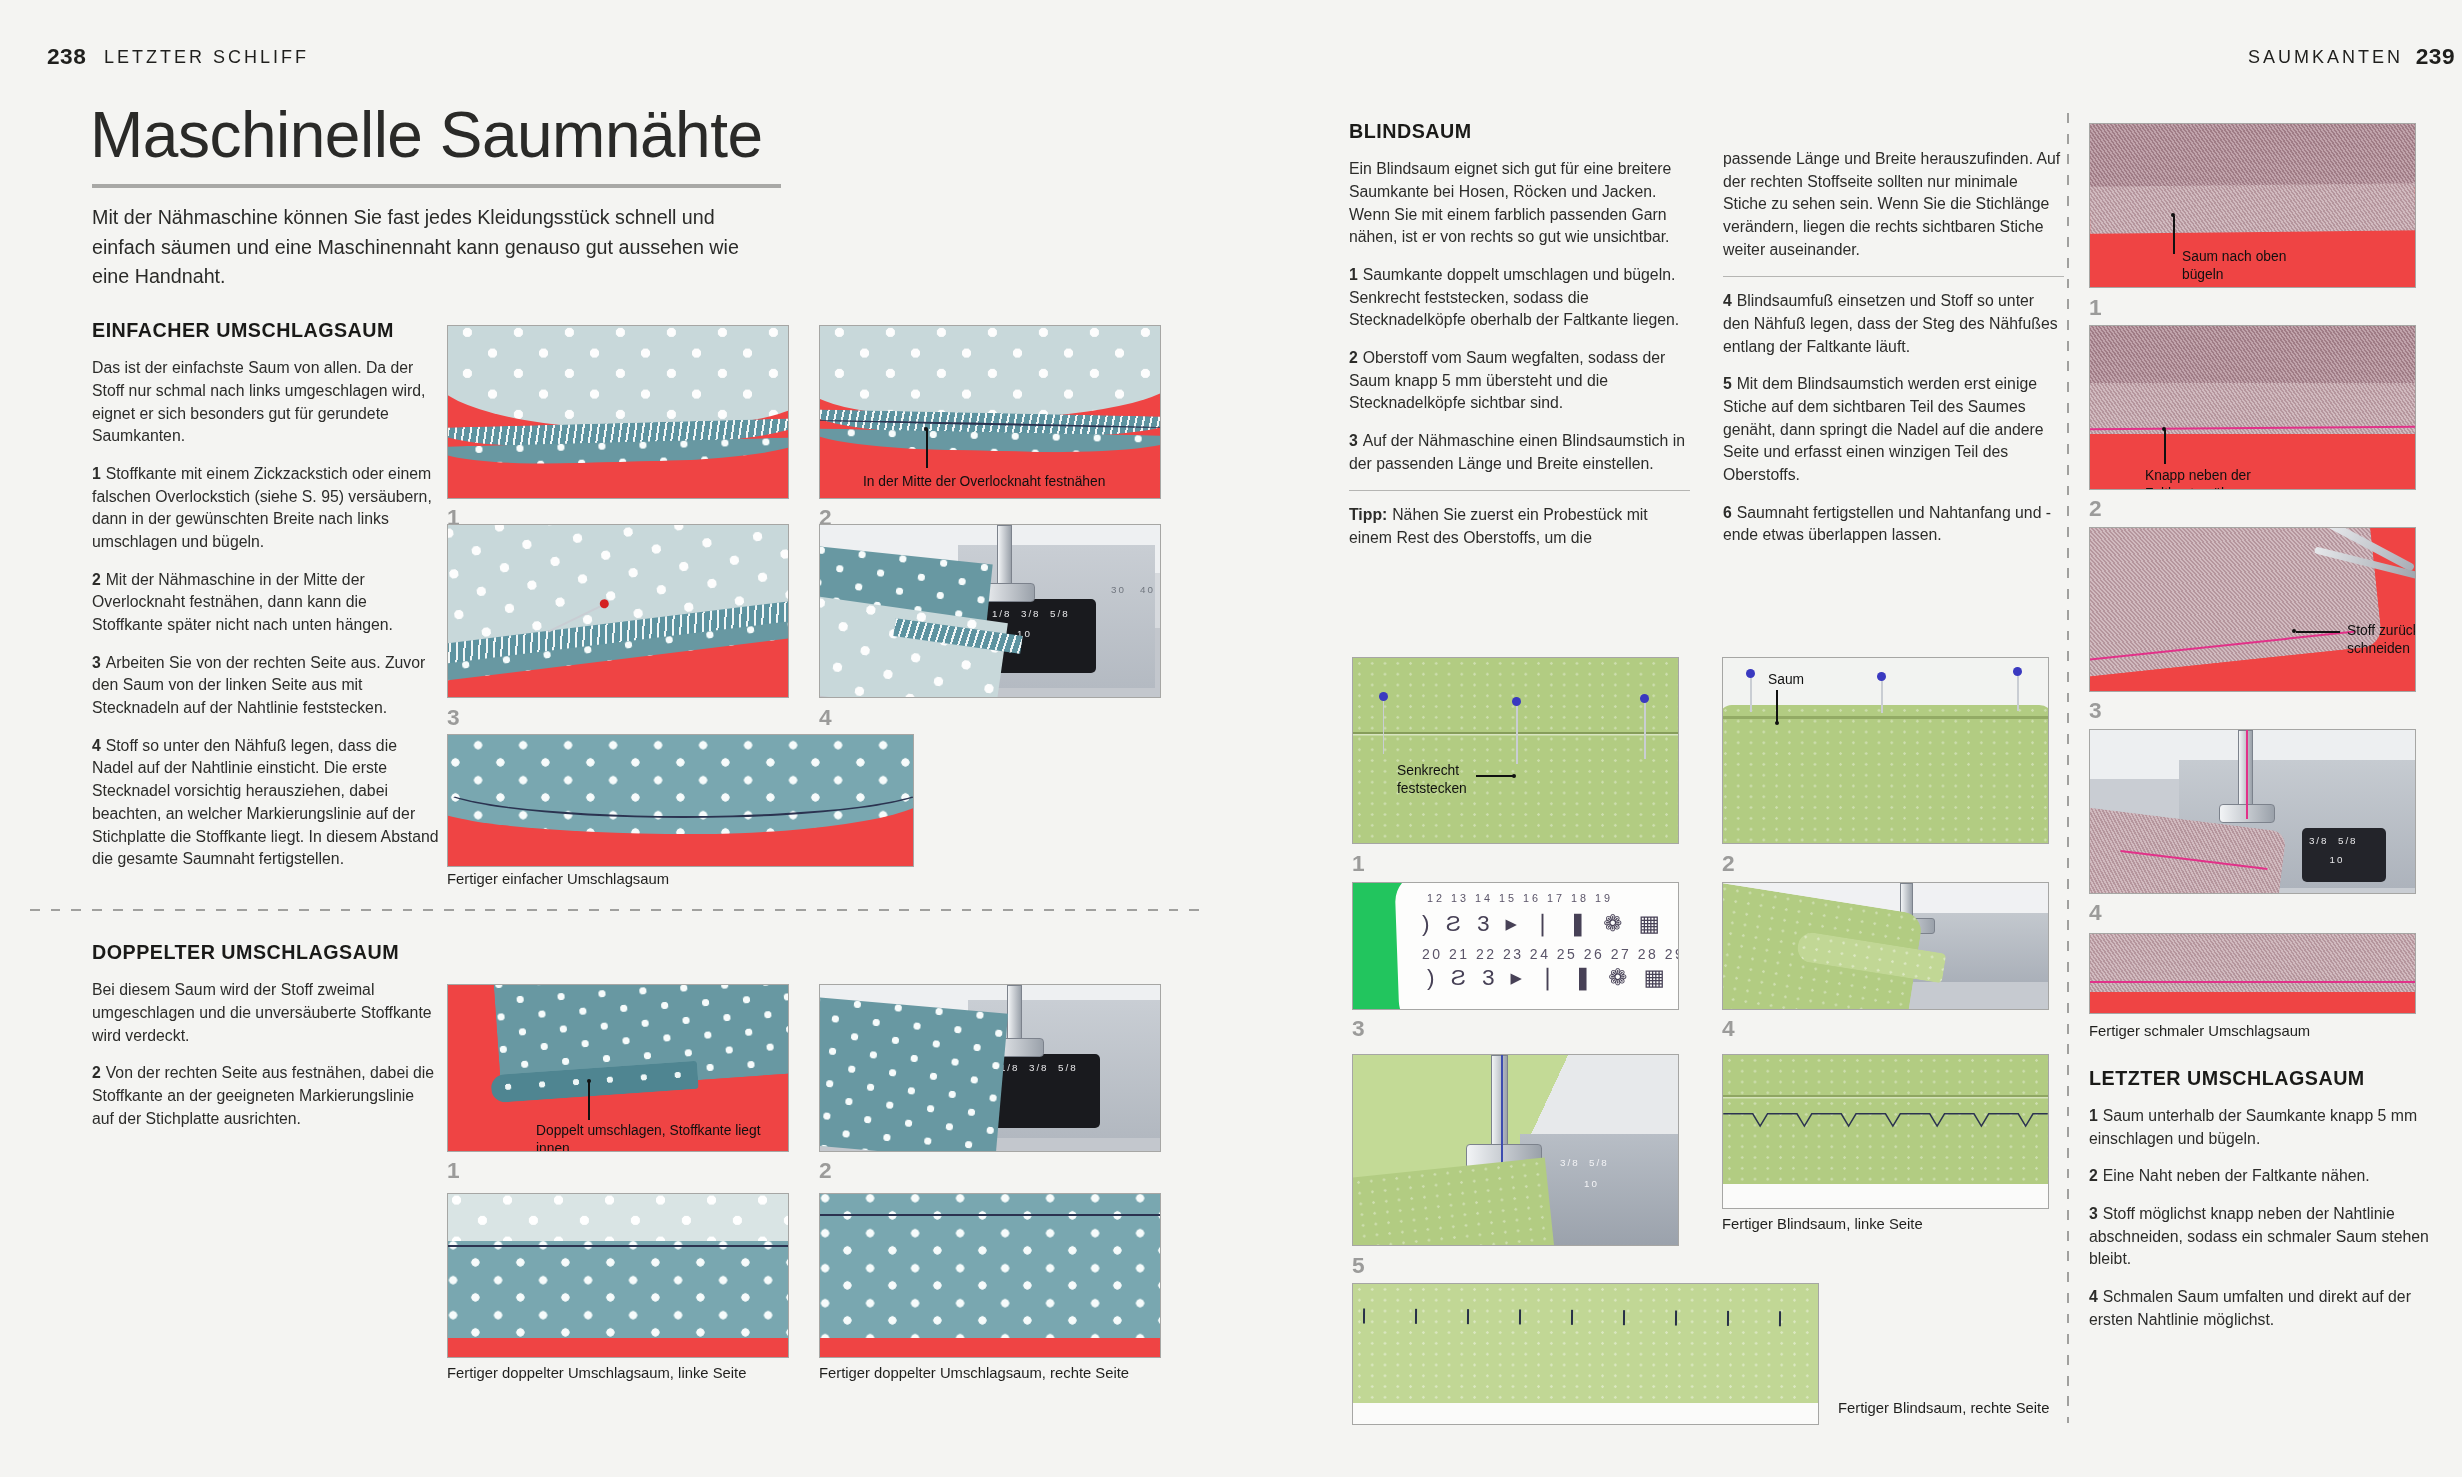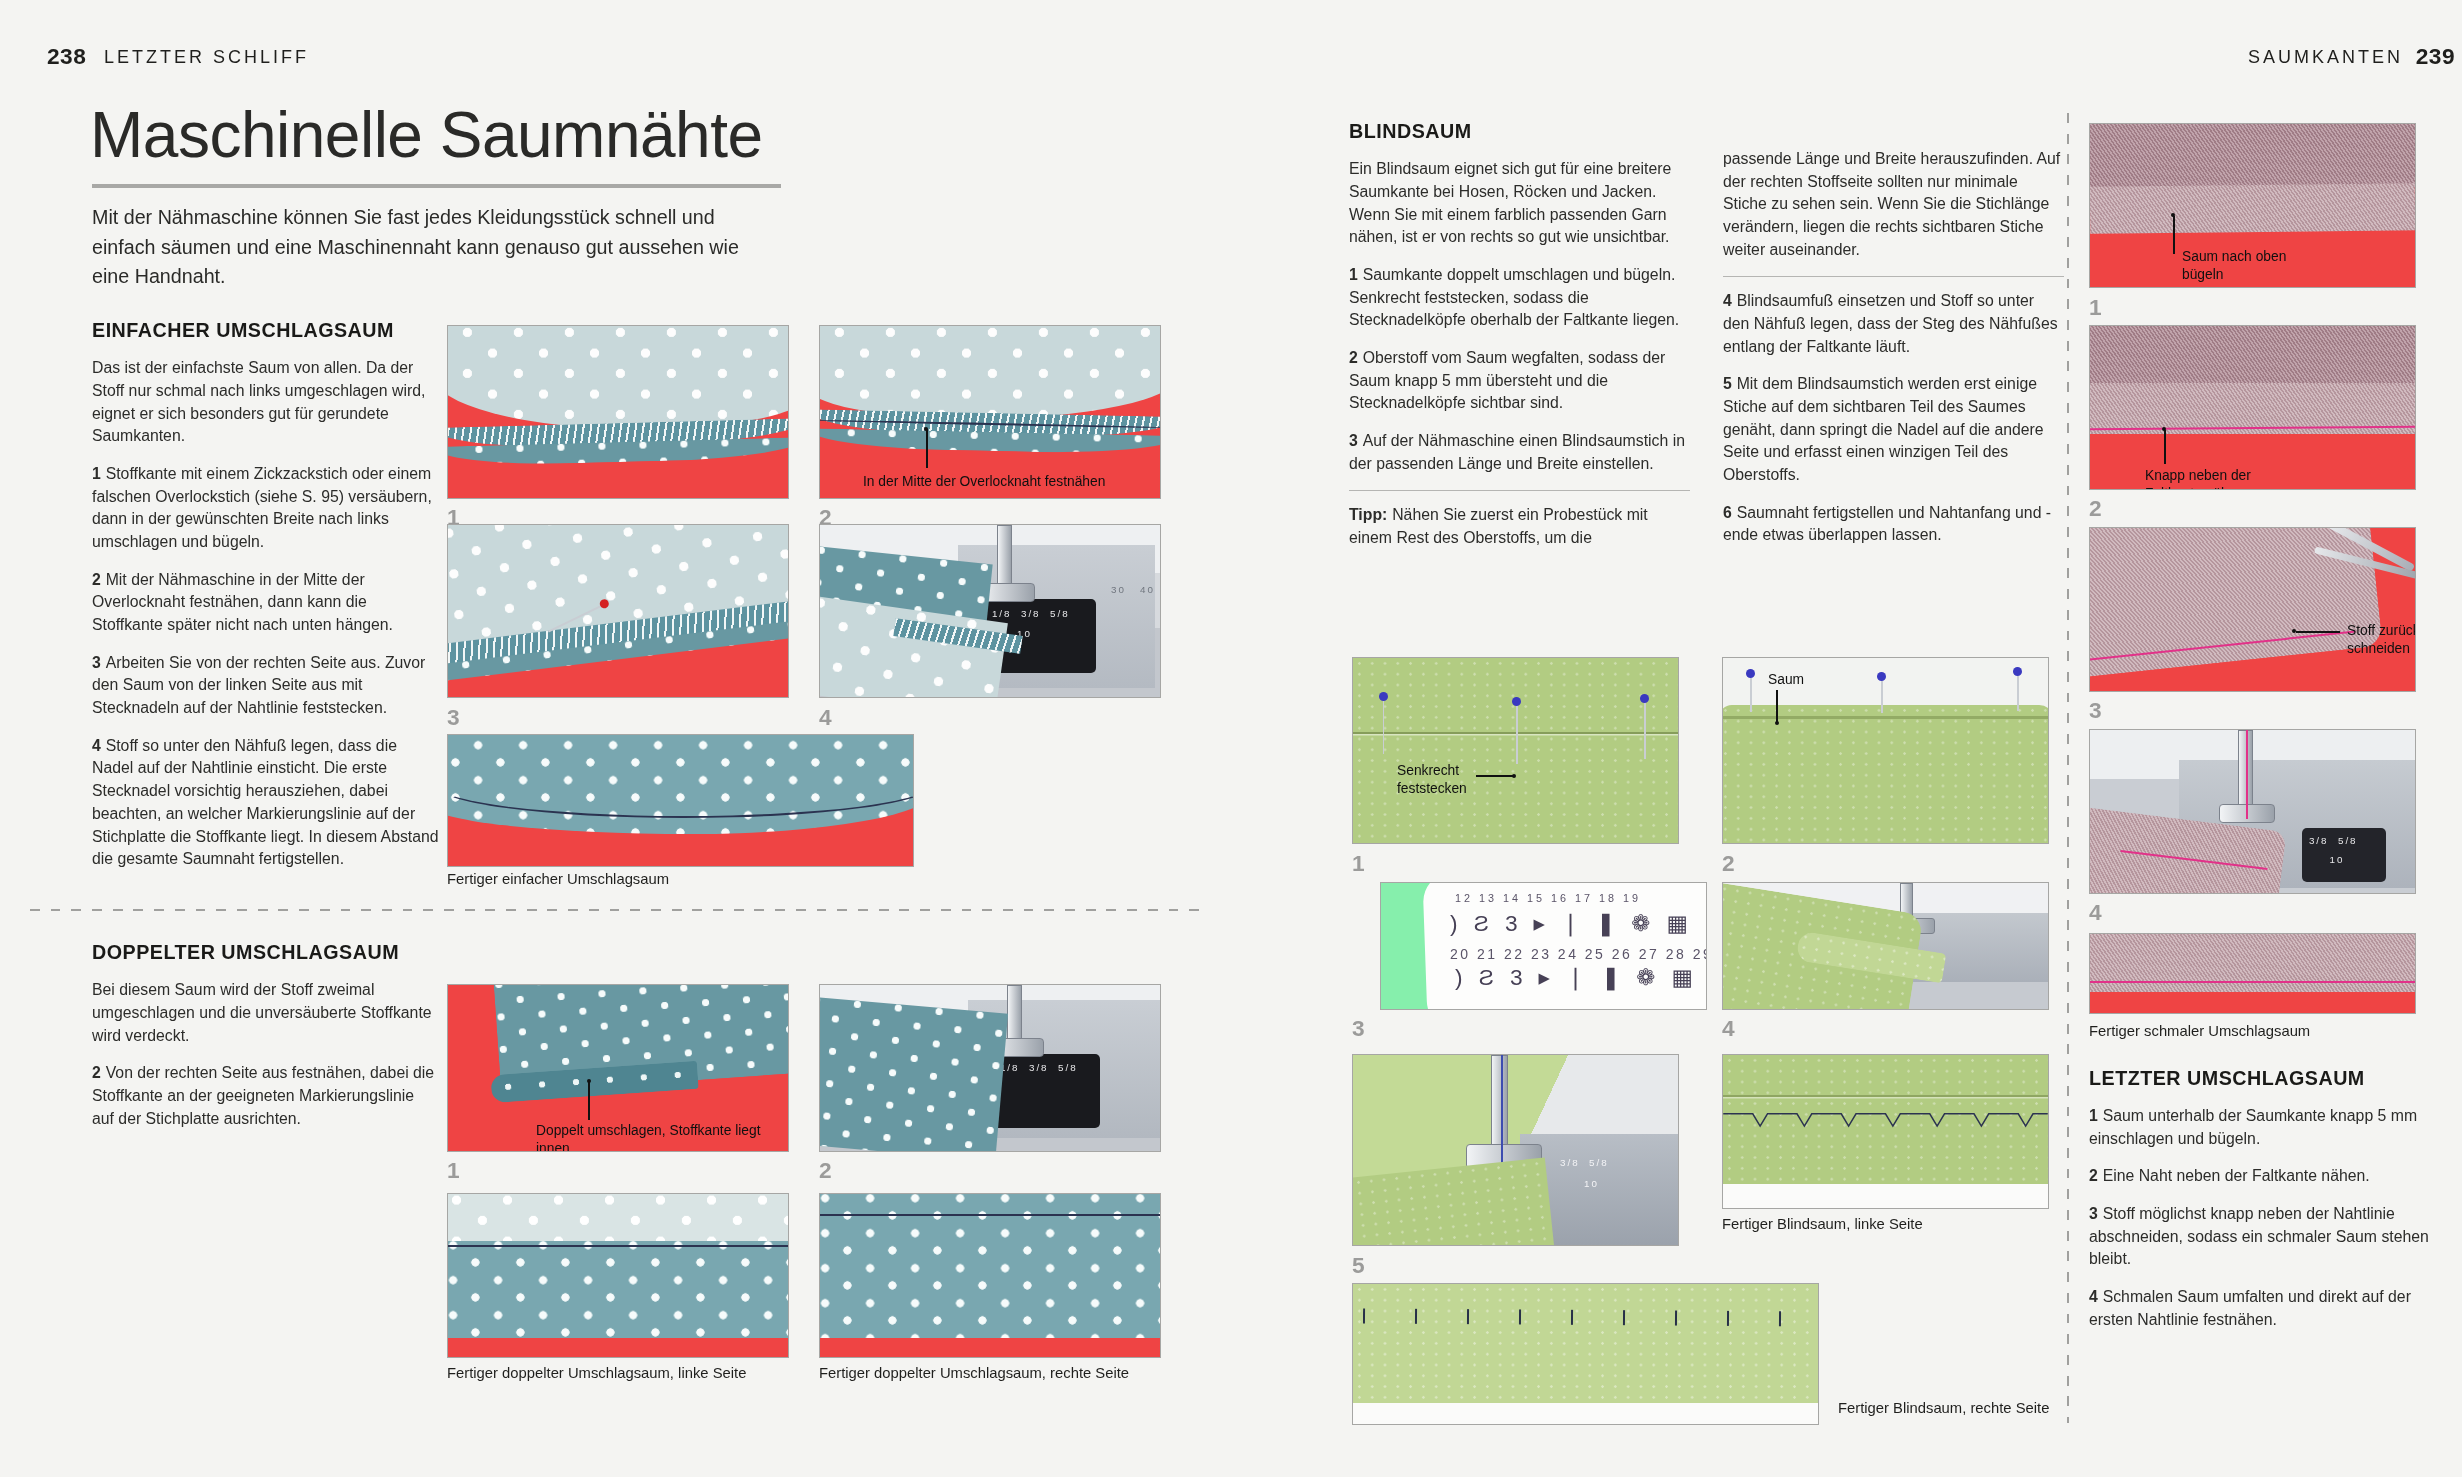--- a/index.html
+++ b/index.html
@@ -238,7 +238,7 @@
   <div class="num" style="left:1352px;top:850px">1</div>
   <div class="num" style="left:1722px;top:850px">2</div>
 
-  <div class="photo" style="left:1380px;top:882px;width:325px;height:126px;background:#86efac">
+  <div class="photo" style="left:1352px;top:882px;width:325px;height:126px;background:#22c55e">
     <div class="abs" style="left:44px;top:-14.8px;width:295px;height:158px;background:#fdfdfc;border-radius:29.5px 4.9px 4.9px 29.5px;transform:rotate(-2deg)"></div>
     <div class="dialtxt" style="left:74px;top:8.9px;font-size:10.8px;letter-spacing:3px;color:#5a5468">12  13  14  15  16  17  18  19</div>
     <div class="dialtxt" style="left:69px;top:26.6px;font-size:22.7px;letter-spacing:4.9px">) Ƨ 3 ▸ ❘ ❚ ❁ ▦ ▩</div>

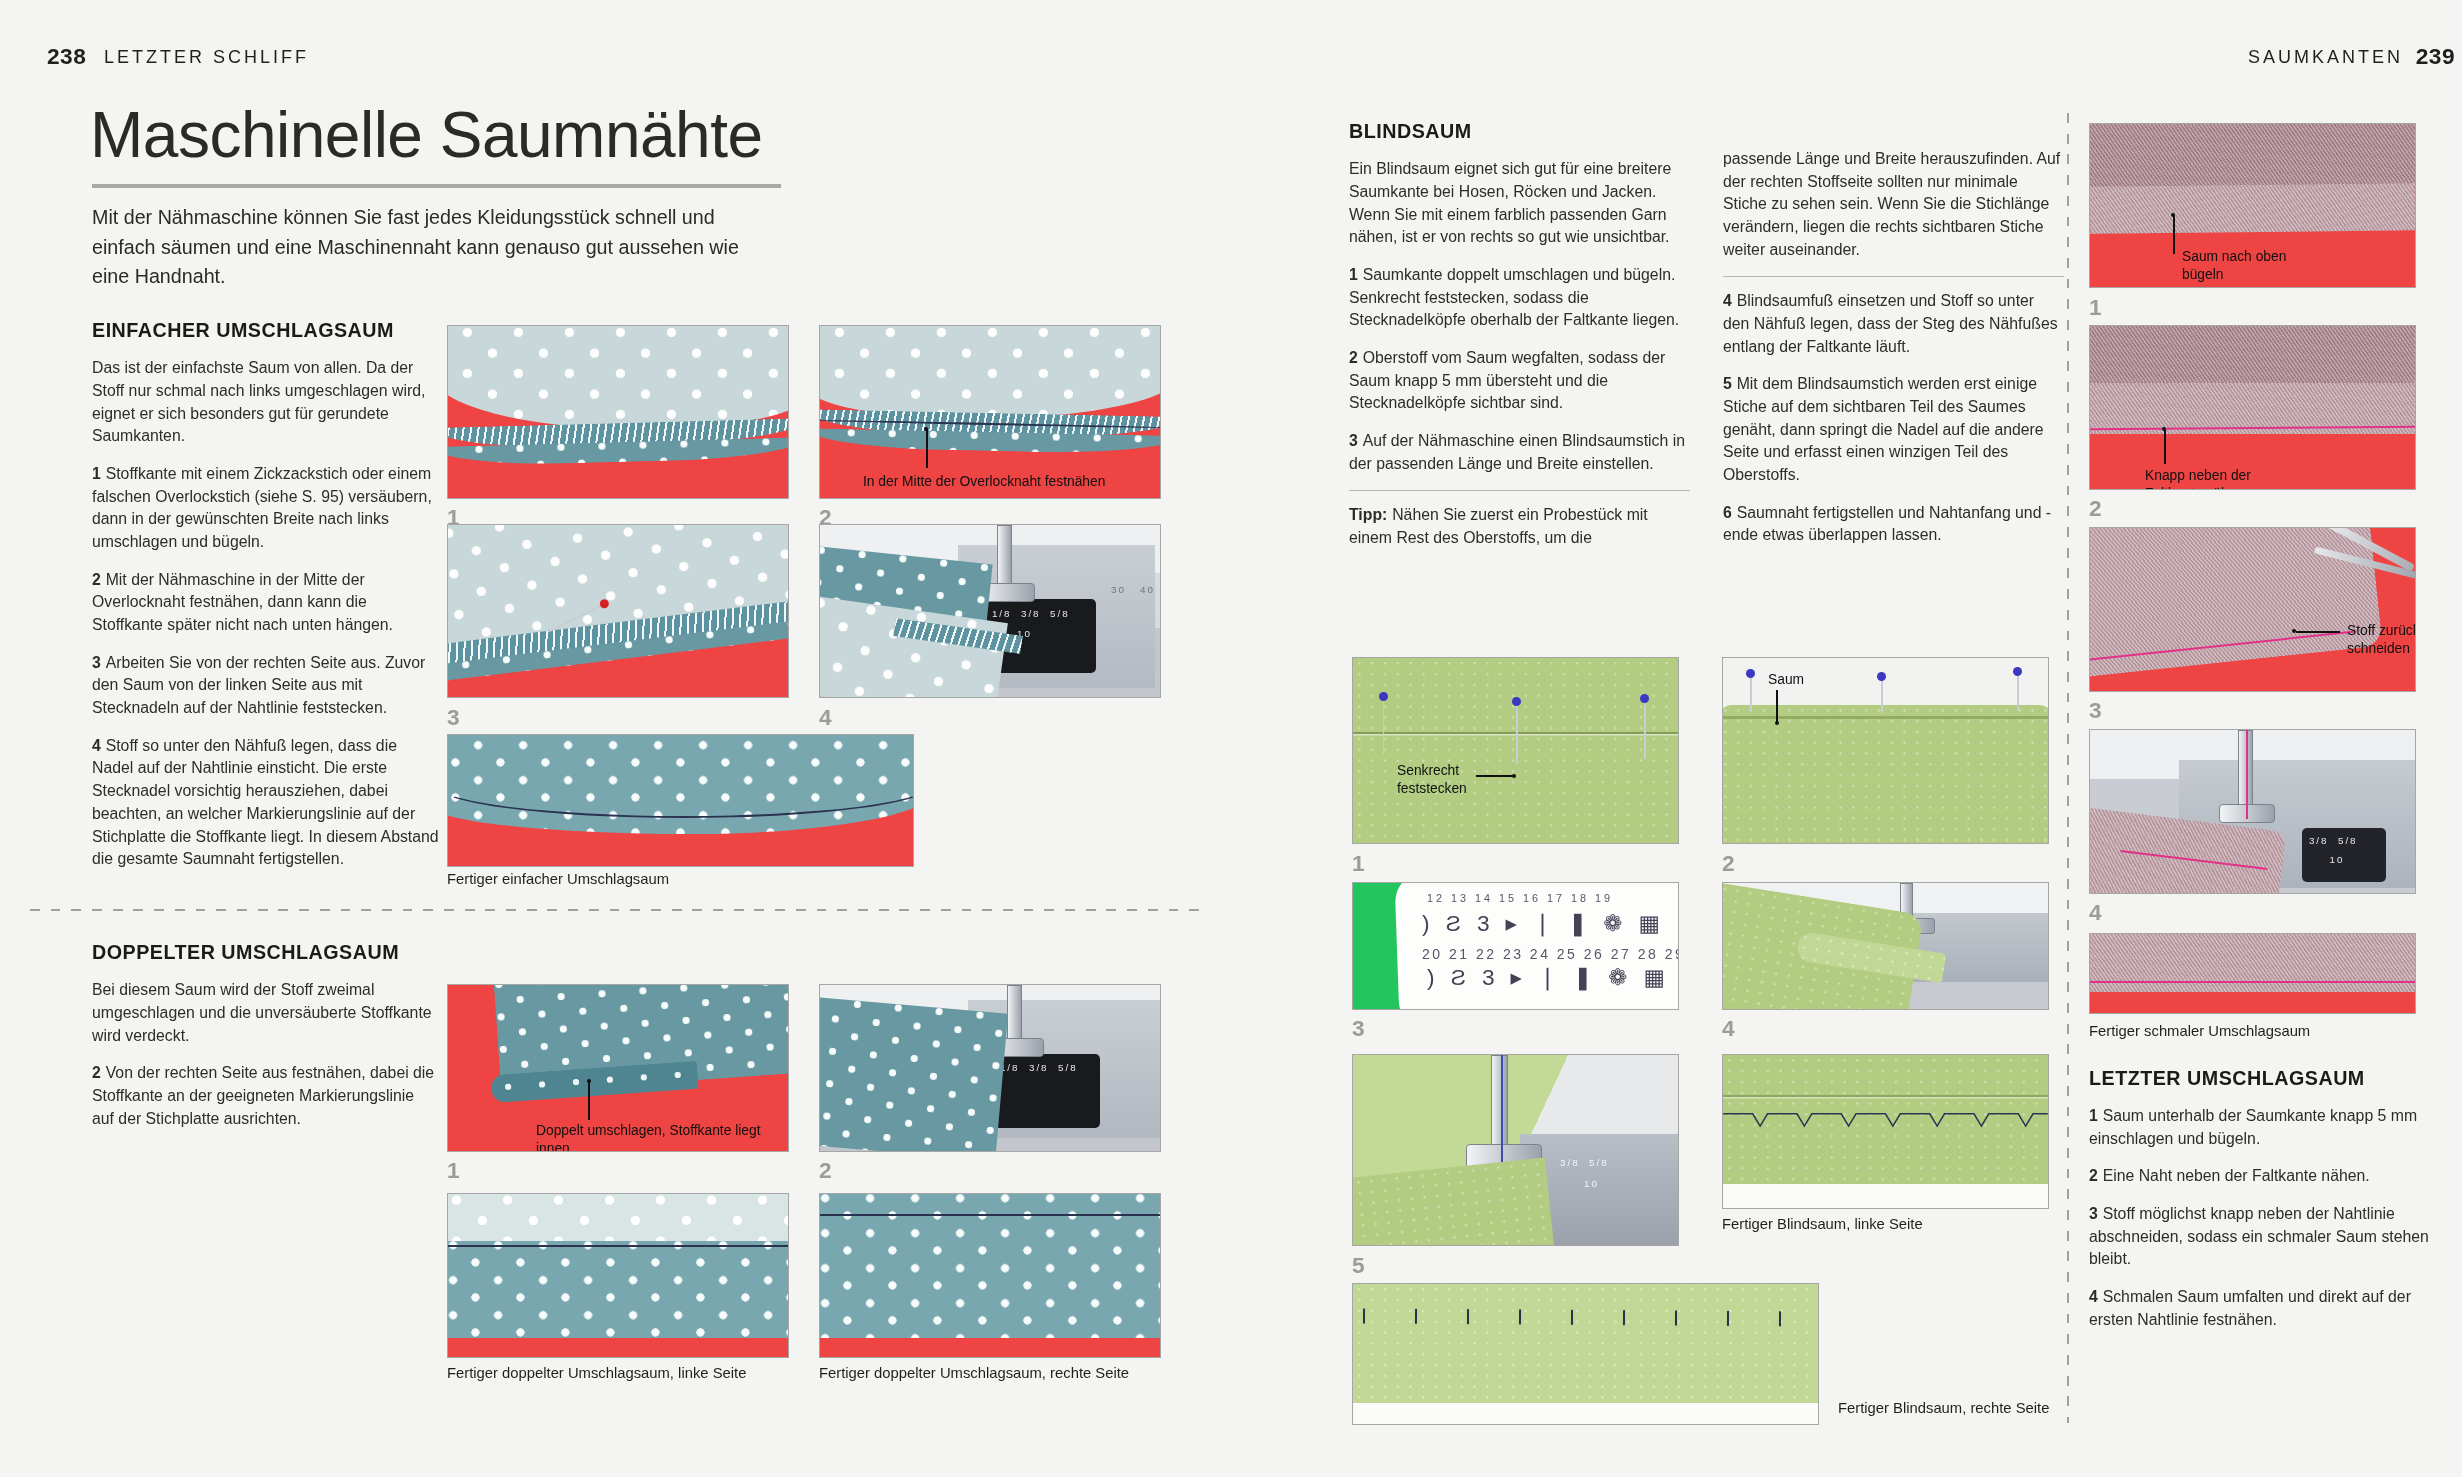--- a/index.html
+++ b/index.html
@@ -340,7 +340,7 @@
     <p class="step"><b>1</b><span>Saum unterhalb der Saumkante knapp 5 mm einschlagen und bügeln.</span></p>
     <p class="step"><b>2</b><span>Eine Naht neben der Faltkante nähen.</span></p>
     <p class="step"><b>3</b><span>Stoff möglichst knapp neben der Nahtlinie abschneiden, sodass ein schmaler Saum stehen bleibt.</span></p>
-    <p class="step"><b>4</b><span>Schmalen Saum umfalten und direkt auf der ersten Nahtlinie festnähen.</span></p>
+    <p class="step"><b>4</b><span>Schmalen Saum umfalten und direkt auf der ersten Nahtlinie möglichst.</span></p>
   </div>
 
 </div>

